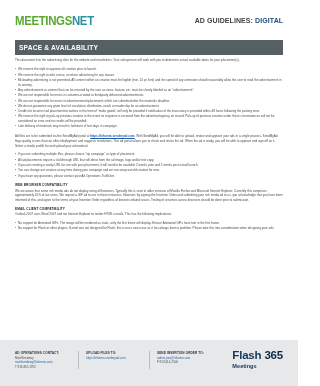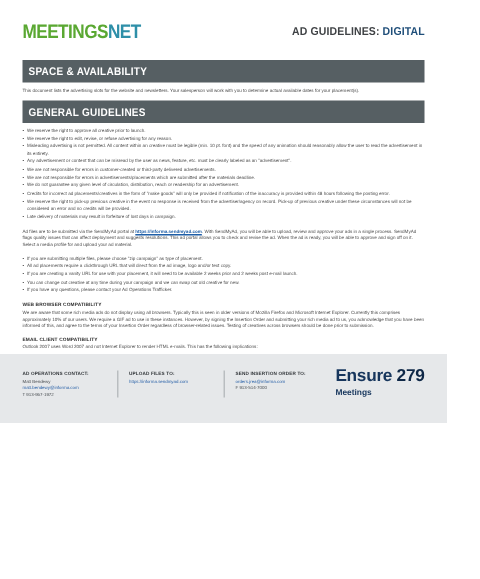--- a/index.html
+++ b/index.html
@@ -10,7 +10,7 @@
     color:#3b3b3b;
     overflow:hidden;
   }
-  .page{position:relative;width:298px;height:282px;background:#fff;box-sizing:border-box;}
+  .page{position:relative;width:298px;height:386px;background:#fff;box-sizing:border-box;}
 
   
   .header{

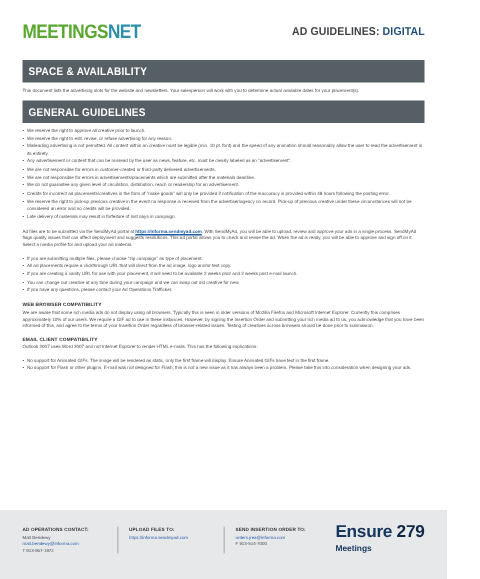--- a/index.html
+++ b/index.html
@@ -89,7 +89,6 @@
     </div>
 
     <div class="sec">
-      <div class="bar"><span>GENERAL GUIDELINES</span></div>
       <ul class="bullets">
         <li>We reserve the right to approve all creative prior to launch.</li>
         <li>We reserve the right to edit, revise, or refuse advertising for any reason.</li>

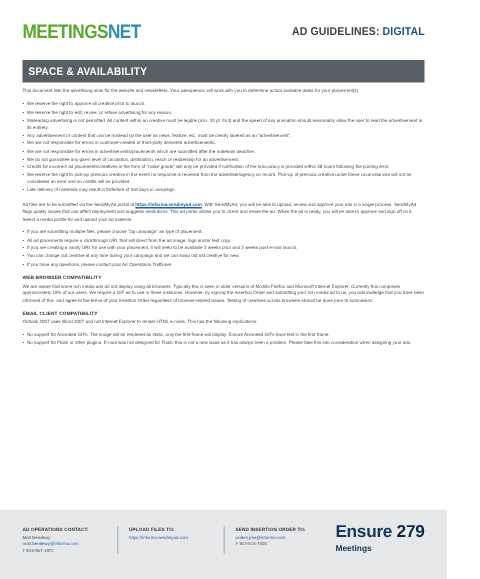--- a/index.html
+++ b/index.html
@@ -153,7 +153,7 @@
     </div>
 
     <div class="klogo">
-      <div class="k1"><span>Ensure</span> <em>279</em></div>
+      <div class="k1"><span>Flash</span> <em>279</em></div>
       <div class="k2">Meetings</div>
     </div>
   </div>

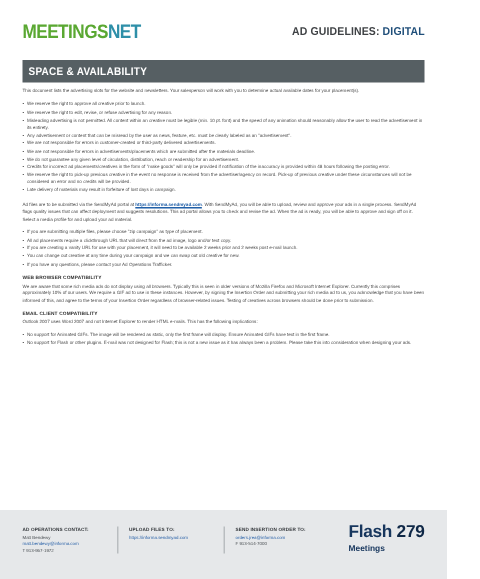--- a/index.html
+++ b/index.html
@@ -153,7 +153,7 @@
     </div>
 
     <div class="klogo">
-      <div class="k1"><span>Flash</span> <em>279</em></div>
+      <div class="k1"><span>Flash</span> <em>365</em></div>
       <div class="k2">Meetings</div>
     </div>
   </div>

